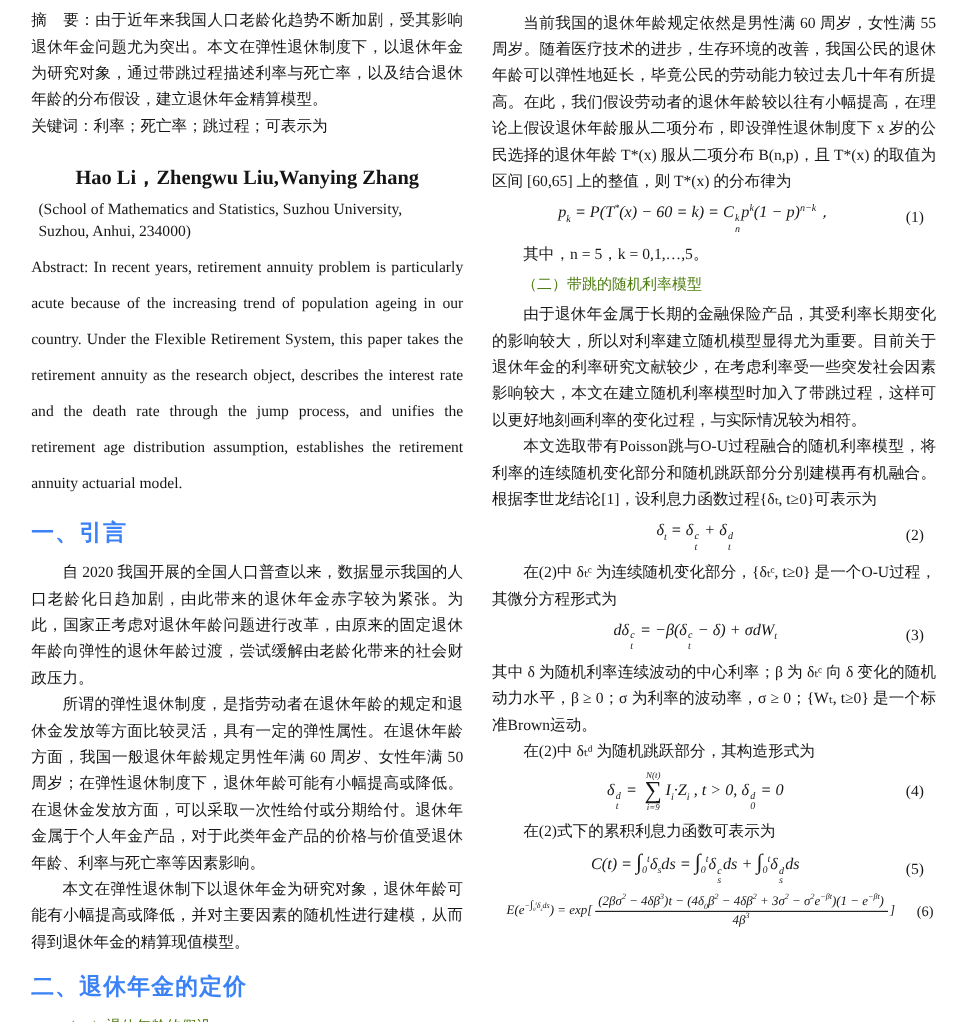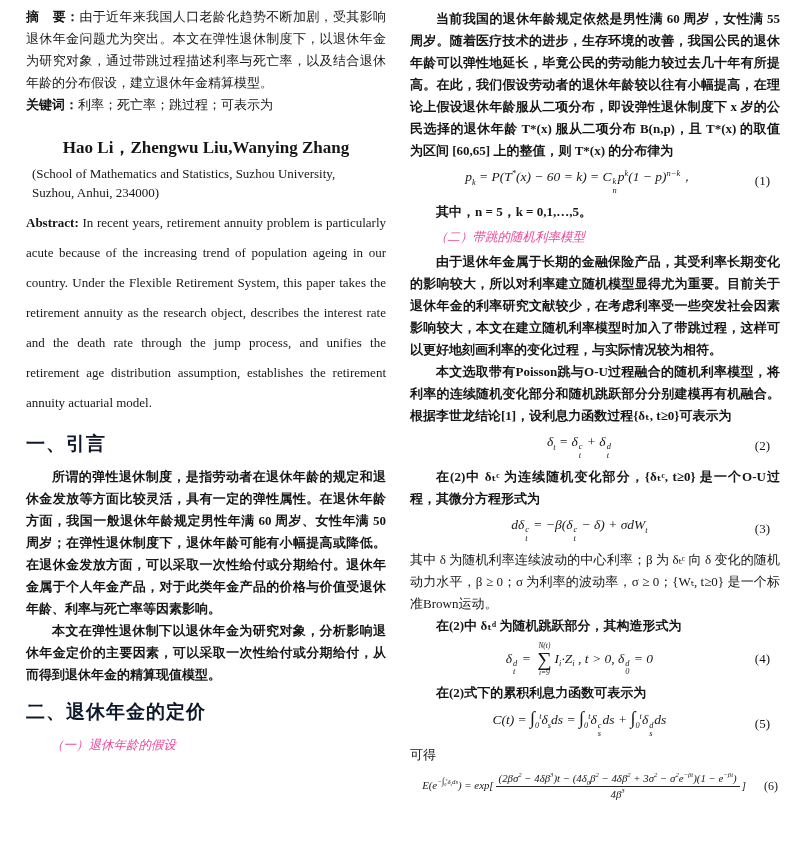--- a/index.html
+++ b/index.html
@@ -17,7 +17,7 @@
   .cn{font-size:13px;line-height:22px;text-align:justify;}
   .indent{text-indent:2em;font-weight:bold;}
   .en{font-size:13px;line-height:30px;text-align:justify;}
-  .lbl{font-weight:bold;}
+  .lbl{font-weight:normal;}
   .abs-blk{margin-bottom:0;}
 
   .authors{font-size:17px;font-weight:bold;text-align:center;

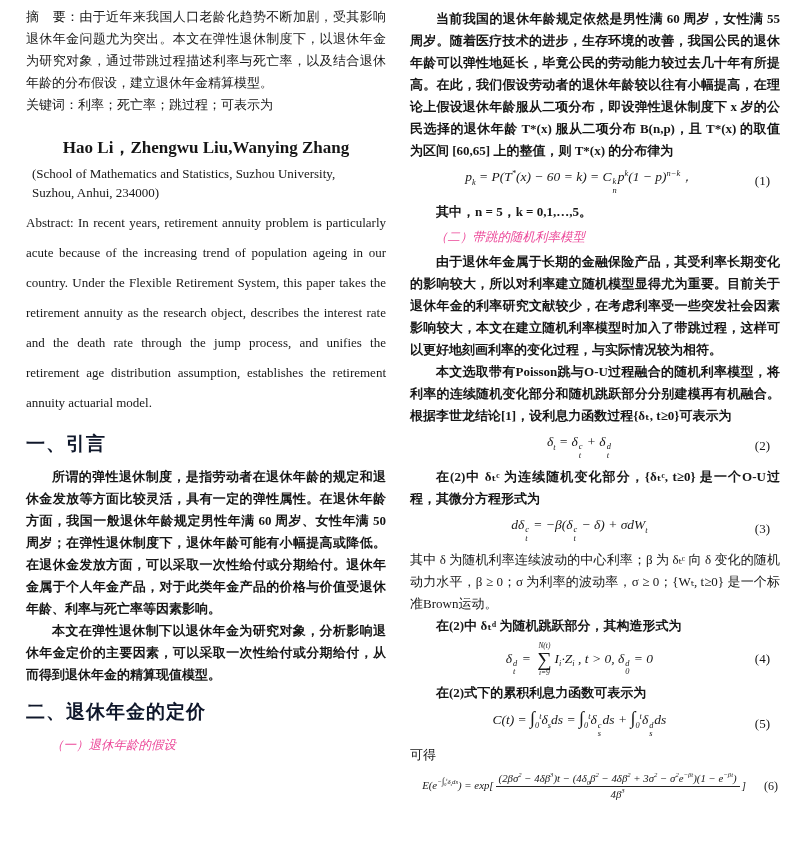--- a/index.html
+++ b/index.html
@@ -15,7 +15,7 @@
 
   p{margin:0;}
   .cn{font-size:13px;line-height:22px;text-align:justify;}
-  .indent{text-indent:2em;font-weight:bold;}
+  .indent{text-indent:2em;}
   .en{font-size:13px;line-height:30px;text-align:justify;}
   .lbl{font-weight:normal;}
   .abs-blk{margin-bottom:0;}

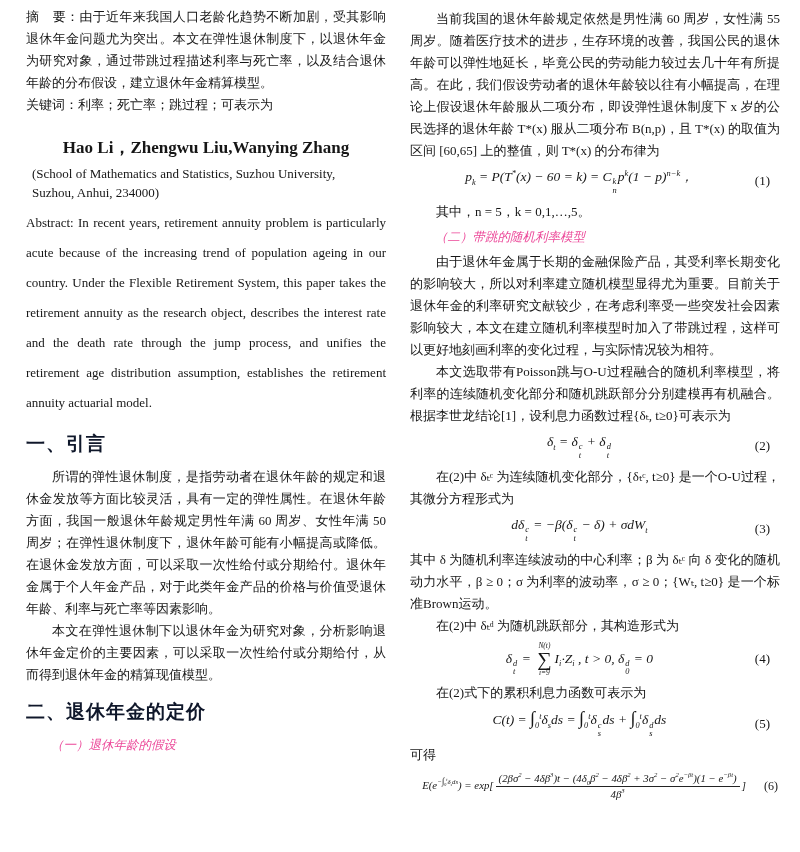--- a/index.html
+++ b/index.html
@@ -26,7 +26,7 @@
 
   .sec{font-size:19px;font-weight:700;margin:13px 0 9px 0;color:#0f172a;
     font-family:"Liberation Sans","DejaVu Sans",sans-serif;letter-spacing:1px;}
-  .subsec{font-size:12.5px;line-height:22px;text-indent:2em;margin:3px 0;color:#ec4899;font-style:italic;}
+  .subsec{font-size:12.5px;line-height:22px;text-indent:2em;margin:3px 0;color:#4d7c0f;}
 
   .eq-row{display:flex;align-items:center;gap:6px;margin:5px 0;}
   .eq-math{flex:1;text-align:center;font-style:italic;font-size:13.5px;line-height:1.5;

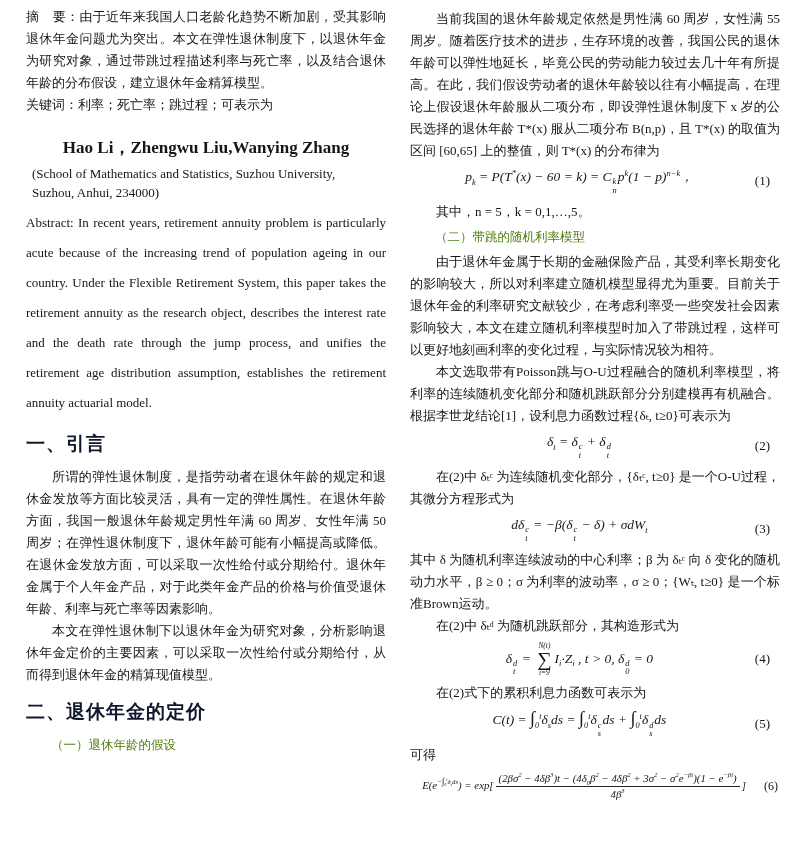--- a/index.html
+++ b/index.html
@@ -24,7 +24,7 @@
     margin:20px 0 5px 0;font-family:"Liberation Serif","DejaVu Serif",serif;}
   .affil{font-size:13px;line-height:19px;text-align:left;margin:0 6px 6px 6px;}
 
-  .sec{font-size:19px;font-weight:700;margin:13px 0 9px 0;color:#0f172a;
+  .sec{font-size:19px;font-weight:700;margin:13px 0 9px 0;color:#3b82f6;
     font-family:"Liberation Sans","DejaVu Sans",sans-serif;letter-spacing:1px;}
   .subsec{font-size:12.5px;line-height:22px;text-indent:2em;margin:3px 0;color:#4d7c0f;}
 

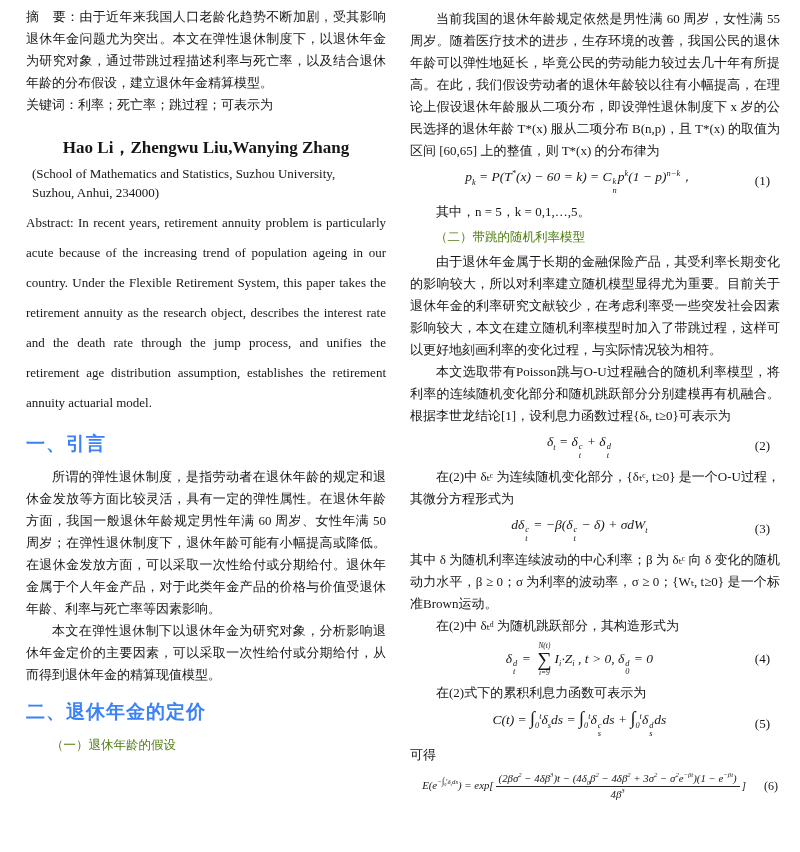--- a/index.html
+++ b/index.html
@@ -63,6 +63,7 @@
     <p class="en"><b class="lbl">Abstract:</b><span> In recent years, retirement annuity problem is particularly acute because of the increasing trend of population ageing in our country. Under the Flexible Retirement System, this paper takes the retirement annuity as the research object, describes the interest rate and the death rate through the jump process, and unifies the retirement age distribution assumption, establishes the retirement annuity actuarial model.</span></p>
 
     <div class="sec">一、引言</div>
+    <p class="cn indent">自 2020 我国开展的全国人口普查以来，数据显示我国的人口老龄化日趋加剧，由此带来的退休年金赤字较为紧张。为此，国家正考虑对退休年龄问题进行改革，由原来的固定退休年龄向弹性的退休年龄过渡，尝试缓解由老龄化带来的社会财政压力。</p>
     <p class="cn indent">所谓的弹性退休制度，是指劳动者在退休年龄的规定和退休金发放等方面比较灵活，具有一定的弹性属性。在退休年龄方面，我国一般退休年龄规定男性年满 60 周岁、女性年满 50 周岁；在弹性退休制度下，退休年龄可能有小幅提高或降低。在退休金发放方面，可以采取一次性给付或分期给付。退休年金属于个人年金产品，对于此类年金产品的价格与价值受退休年龄、利率与死亡率等因素影响。</p>
     <p class="cn indent">本文在弹性退休制下以退休年金为研究对象，分析影响退休年金定价的主要因素，可以采取一次性给付或分期给付，从而得到退休年金的精算现值模型。</p>
 

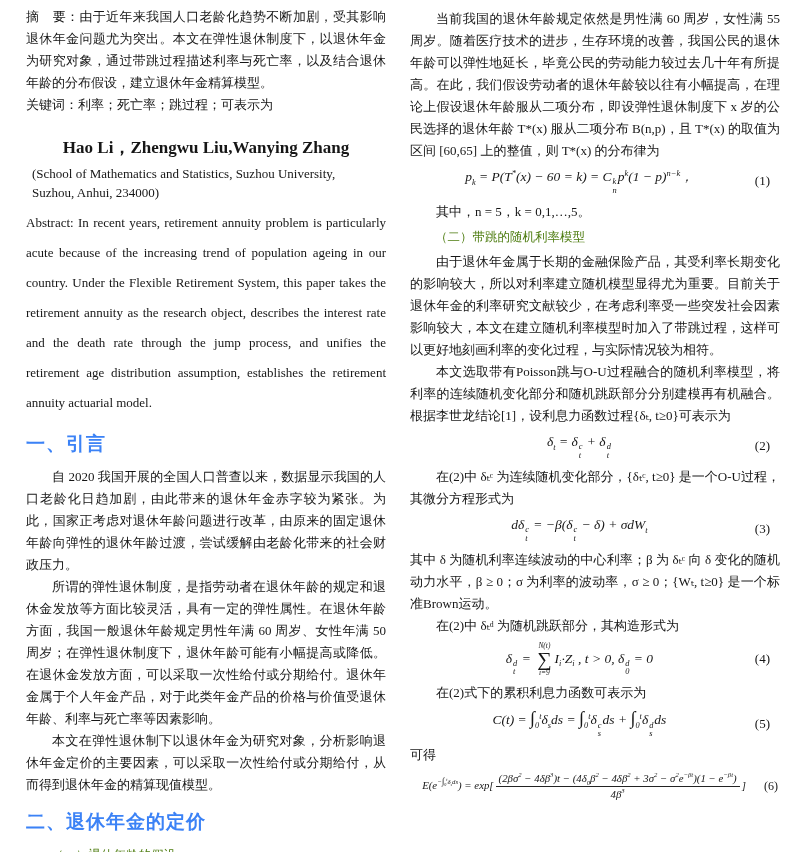--- a/index.html
+++ b/index.html
@@ -65,7 +65,7 @@
     <div class="sec">一、引言</div>
     <p class="cn indent">自 2020 我国开展的全国人口普查以来，数据显示我国的人口老龄化日趋加剧，由此带来的退休年金赤字较为紧张。为此，国家正考虑对退休年龄问题进行改革，由原来的固定退休年龄向弹性的退休年龄过渡，尝试缓解由老龄化带来的社会财政压力。</p>
     <p class="cn indent">所谓的弹性退休制度，是指劳动者在退休年龄的规定和退休金发放等方面比较灵活，具有一定的弹性属性。在退休年龄方面，我国一般退休年龄规定男性年满 60 周岁、女性年满 50 周岁；在弹性退休制度下，退休年龄可能有小幅提高或降低。在退休金发放方面，可以采取一次性给付或分期给付。退休年金属于个人年金产品，对于此类年金产品的价格与价值受退休年龄、利率与死亡率等因素影响。</p>
-    <p class="cn indent">本文在弹性退休制下以退休年金为研究对象，分析影响退休年金定价的主要因素，可以采取一次性给付或分期给付，从而得到退休年金的精算现值模型。</p>
+    <p class="cn indent">本文在弹性退休制下以退休年金为研究对象，退休年龄可能有小幅提高或降低，并对主要因素的随机性进行建模，从而得到退休年金的精算现值模型。</p>
 
     <div class="sec">二、退休年金的定价</div>
     <p class="subsec">（一）退休年龄的假设</p>

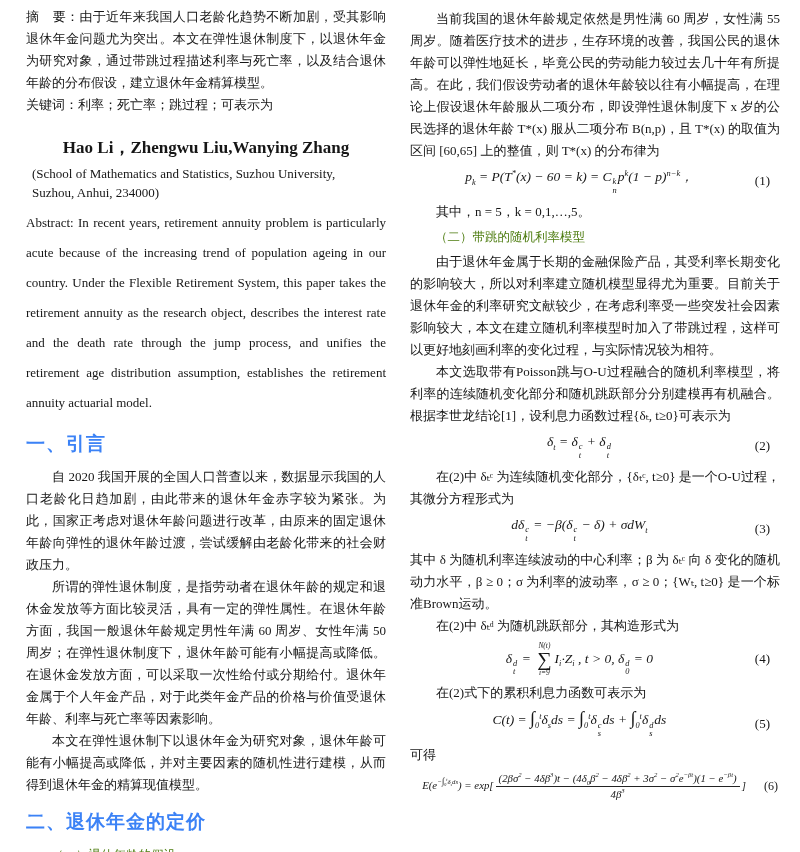--- a/index.html
+++ b/index.html
@@ -142,7 +142,6 @@
       <span class="eq-num">(5)</span>
     </div>
 
-    <p class="cn">可得</p>
 
     <div class="eq-row small">
       <span class="eq-math">E(e<sup>−<span class="int">∫</span><sub>0</sub><sup>t</sup>δ<sub>s</sub>ds</sup>) = exp[<span class="frac">

